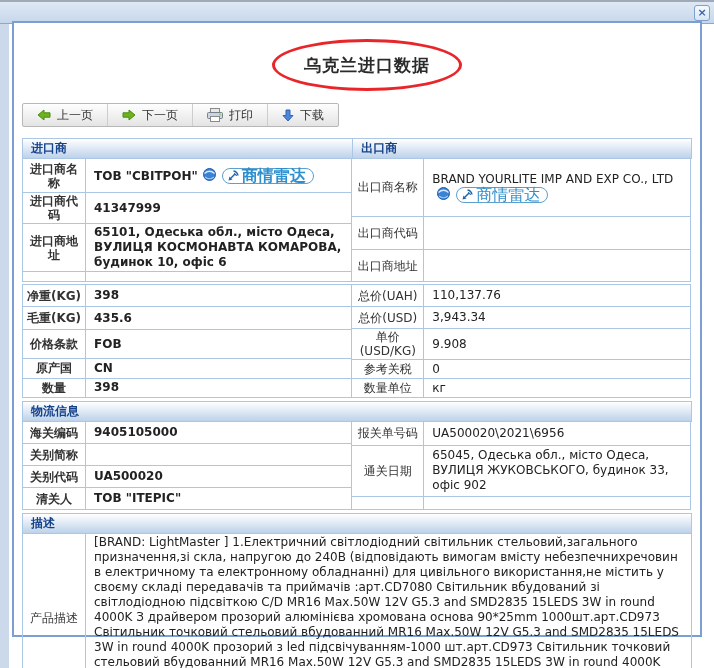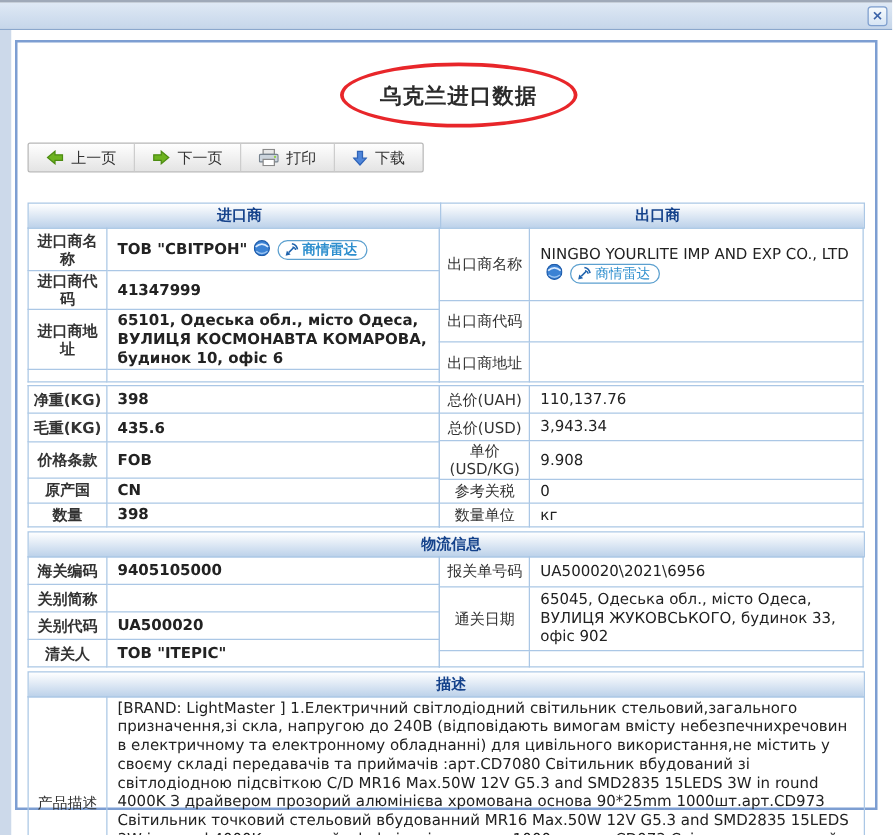--- a/index.html
+++ b/index.html
@@ -17,7 +17,7 @@
   .left-strip { position:absolute; left:0; top:24px; width:9px; height:644px; background:#ccd9ea; }
 
   
-  .panel { position:absolute; left:12px; top:32px; width:690px; height:616px;
+  .panel { position:absolute; left:12px; top:21px; width:690px; height:616px;
     background:#fff; border:2px solid #7d9ed2; }
 
   

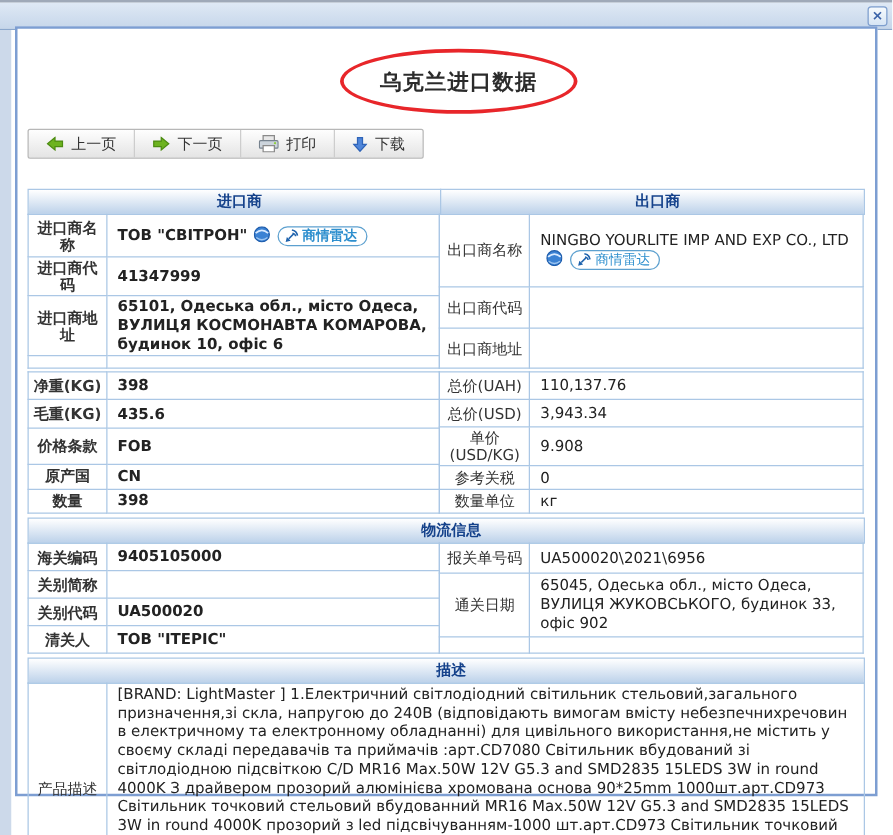--- a/index.html
+++ b/index.html
@@ -28,7 +28,7 @@
   .title-ellipse span { font-size:17px; font-weight:bold; color:#2b2b2b; letter-spacing:1px; }
 
   
-  .toolbar { display:inline-flex; margin:12px 0 16px 8px; height:24px;
+  .toolbar { display:inline-flex; margin:12px 0 3px 8px; height:24px;
     border:1px solid #b7b7b7; border-radius:2px; background:linear-gradient(#fefefe,#e4e4e4); }
   .tb-btn { display:flex; align-items:center; gap:6px; padding:0 14px; font-size:12px;
     color:#333; border-right:1px solid #cdcdcd; cursor:pointer; }

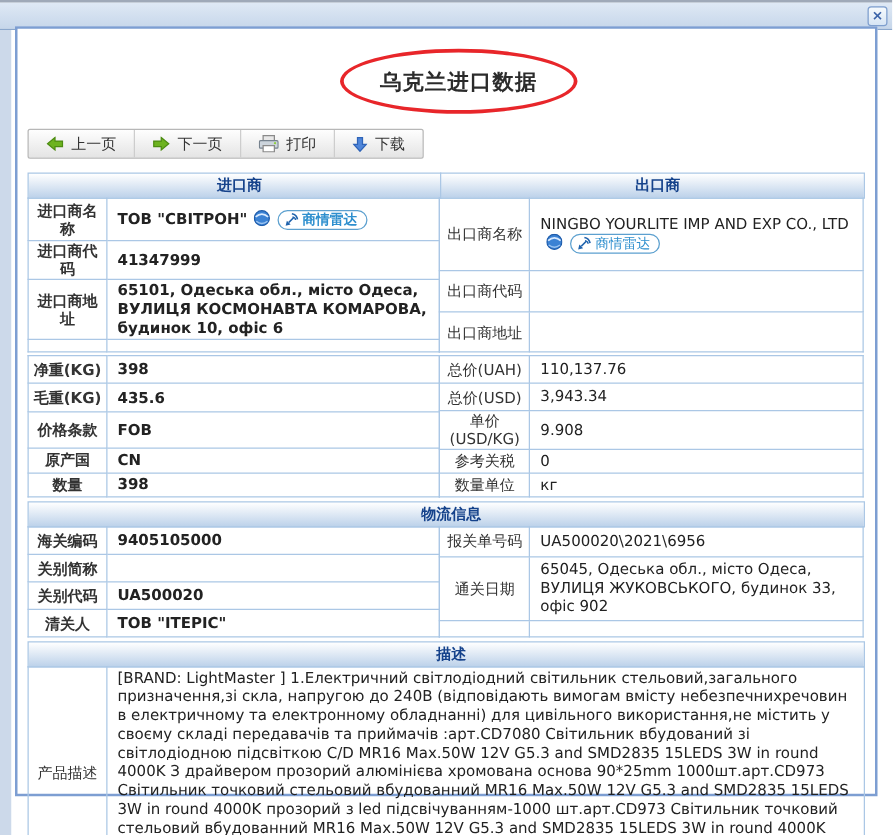--- a/index.html
+++ b/index.html
@@ -39,7 +39,7 @@
   .content { margin:8px 8px 0 8px; }
   .section { margin-bottom:3px; }
   .sec-header { display:flex; align-items:center; height:21px;
-    background:linear-gradient(#ffffff,#bdd2ea); border:1px solid #abc7e5;text-align:center; }
+    background:linear-gradient(#ffffff,#bdd2ea); border:1px solid #abc7e5; }
   .sec-header .ht { font-size:12px; font-weight:bold; color:#15428b; padding-left:8px; }
   .sec-header .ht.left { width:49.3%; }
   .sec-header .ht.right { width:50.7%; border-left:1px solid #abc7e5; height:21px; line-height:20px; }

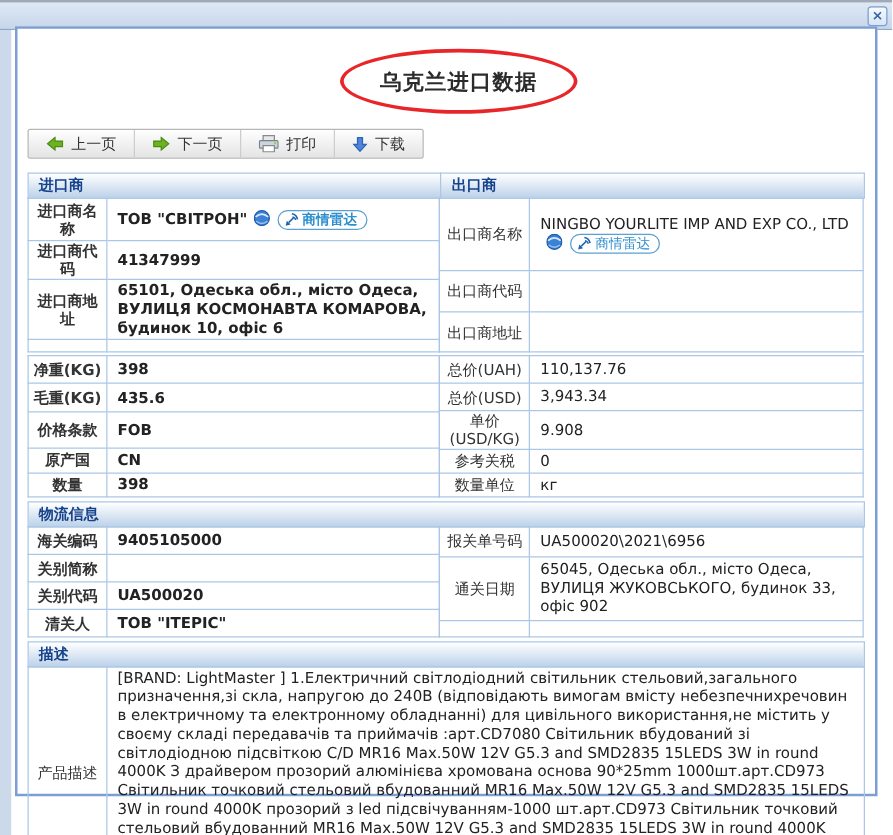--- a/index.html
+++ b/index.html
@@ -62,7 +62,7 @@
   .vline { display:inline; }
   .radar-badge { display:inline-flex; align-items:center; gap:3px; height:16px;
     border:1px solid #5ca0cf; border-radius:9px; padding:0 7px 0 4px;
-    color:#2e8fce; font-size:11px; vertical-align:middle; margin-left:6px; cursor:pointer; white-space:nowrap; }
+    color:#2e8fce; font-size:16px; vertical-align:middle; margin-left:6px; cursor:pointer; white-space:nowrap; }
   .globe { vertical-align:-2px; margin-left:5px; cursor:pointer; }
 
   .desc-cell { line-height:13.8px; font-size:12px; color:#333; padding:3px 8px; height:109px; }

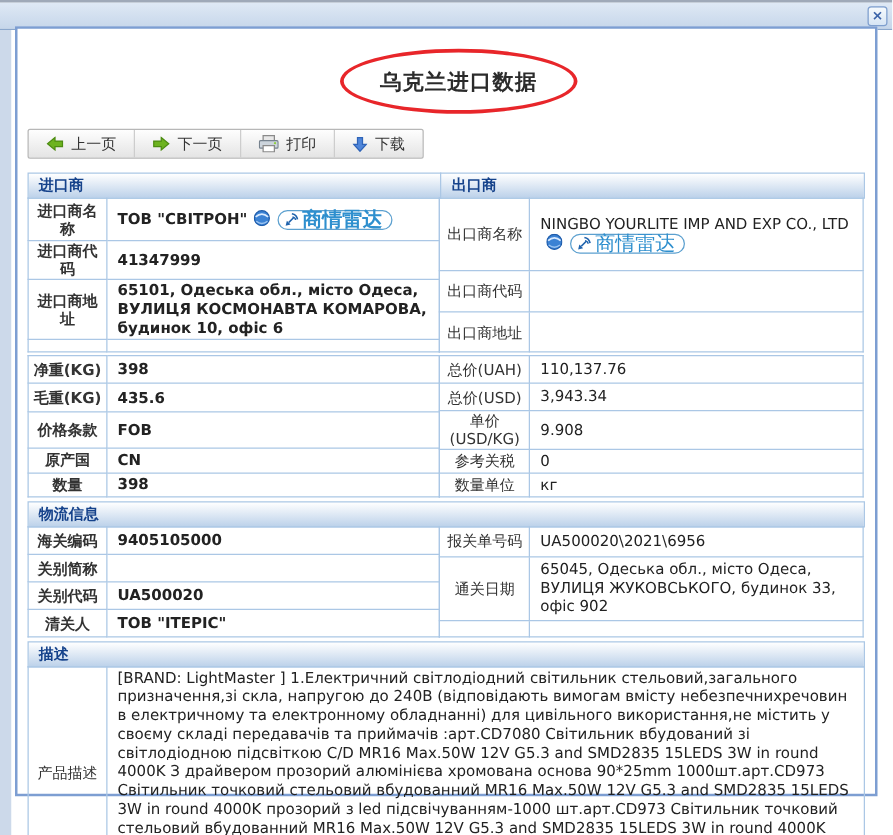--- a/index.html
+++ b/index.html
@@ -172,7 +172,7 @@
                 <tr class="rh36">
               <td class="lbl">出口商名称</td>
               <td class="val">
-                <span class="vline">NINGBO YOURLITE IMP AND EXP CO., LTD</span><svg class="globe" width="13" height="13" viewBox="0 0 13 13">
+                <span class="vline">BRAND YOURLITE IMP AND EXP CO., LTD</span><svg class="globe" width="13" height="13" viewBox="0 0 13 13">
                       <circle cx="6.5" cy="6.5" r="6" fill="#3b82d4" stroke="#1e5cab"></circle>
                       <path d="M1.5 5.5 Q6.5 1 11.5 5.5" stroke="#d9eaff" stroke-width="1.4" fill="none"></path>
                       <path d="M2 9 Q6.5 12.5 11 9" stroke="#9cc4f0" stroke-width="1.2" fill="none"></path>

